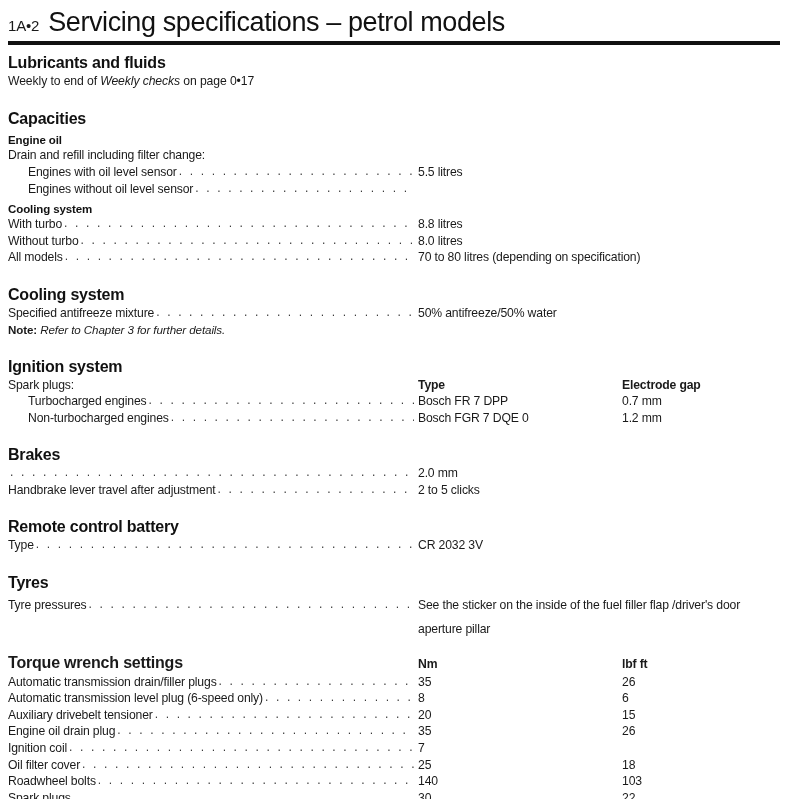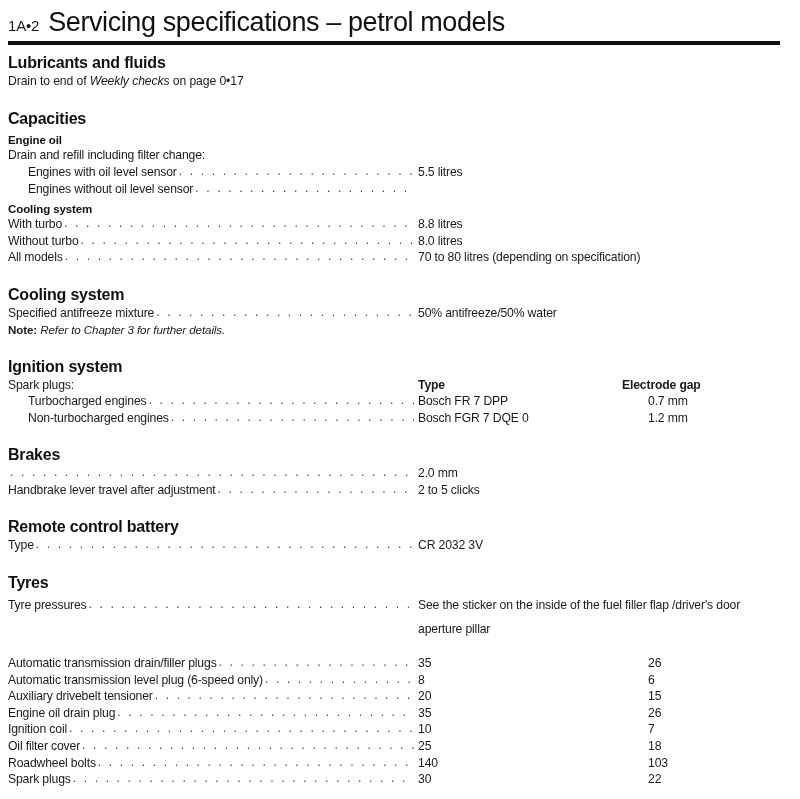--- a/index.html
+++ b/index.html
@@ -180,7 +180,7 @@
   <div class="section">
     <h2 class="section-title">Lubricants and fluids</h2>
     <div class="plain-line">
-      <span>Drain to end of </span><span class="it">Weekly checks</span><span> on page 0•17</span>
+      <span>Weekly to end of </span><span class="it">Weekly checks</span><span> on page 0•17</span>
     </div>
   </div>
 

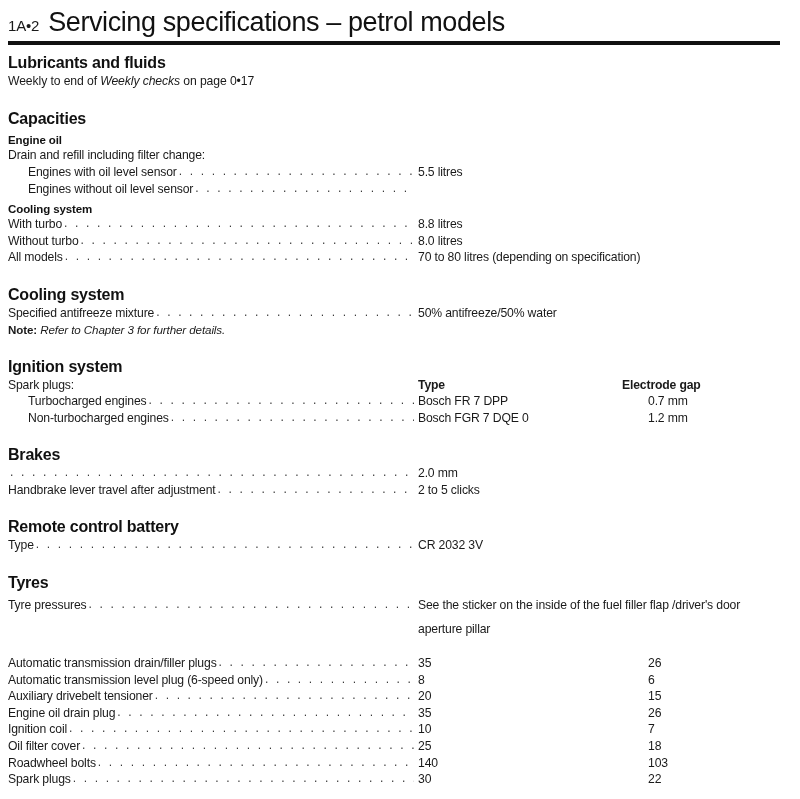--- a/index.html
+++ b/index.html
@@ -130,7 +130,6 @@
   .row .val3 {
     flex: 1 1 auto;
     white-space: nowrap;
-    margin-left: 26px;
   }
 
   

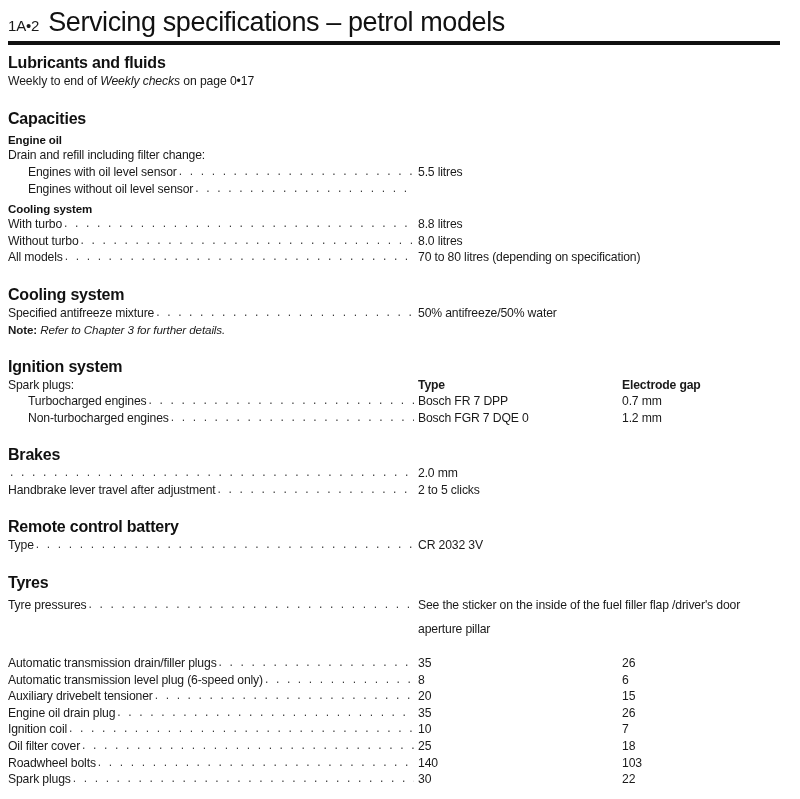--- a/index.html
+++ b/index.html
@@ -321,6 +321,11 @@
   <div class="sec-gap-md"></div>
 
   <div class="section">
+    <div class="colhead torque-head">
+      <span class="c1">Torque wrench settings</span>
+      <span class="c2">Nm</span>
+      <span class="c3">lbf ft</span>
+    </div>
 
     <div class="row">
       <span class="lbl-wrap">

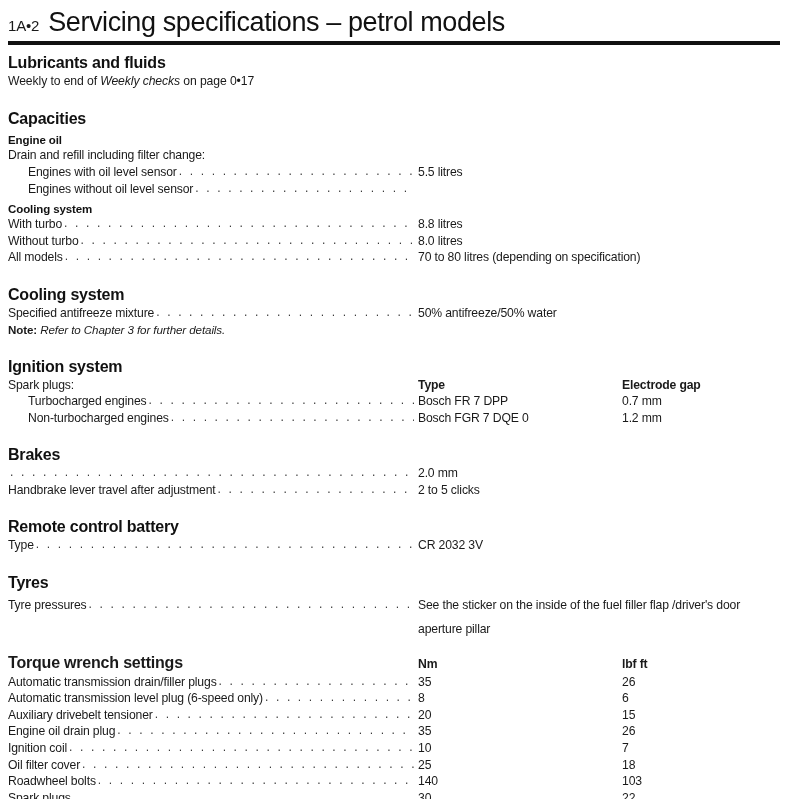--- a/index.html
+++ b/index.html
@@ -364,7 +364,6 @@
         <span class="lbl">Ignition coil</span>
         <span class="leader">. . . . . . . . . . . . . . . . . . . . . . . . . . . . . . . . . . . . . . . . . . . . . . . . . . . . . . . . . . . . . . . . . . . .</span>
       </span>
-      <span class="val">10</span>
       <span class="val3">7</span>
     </div>
     <div class="row">

